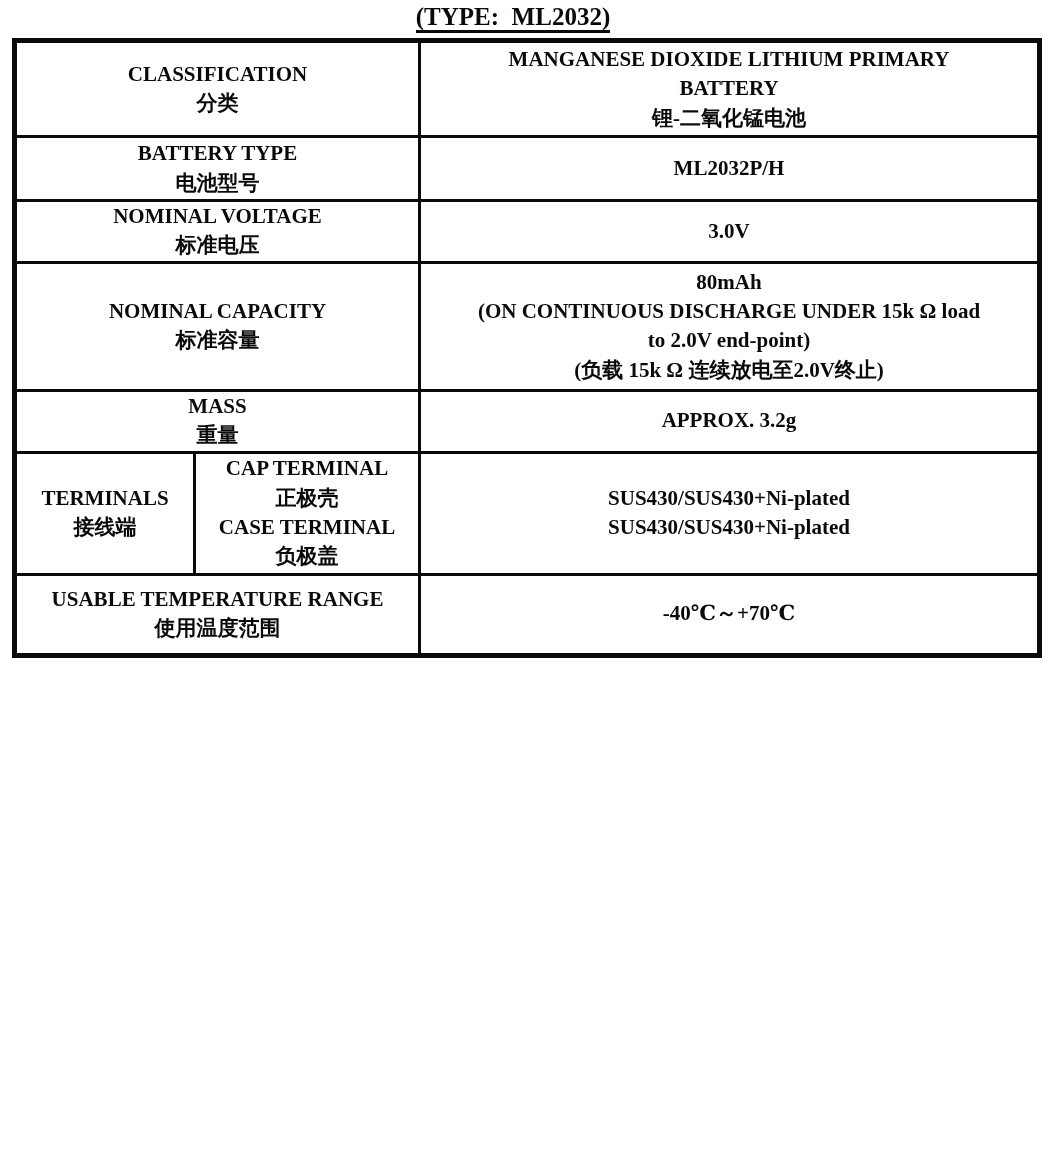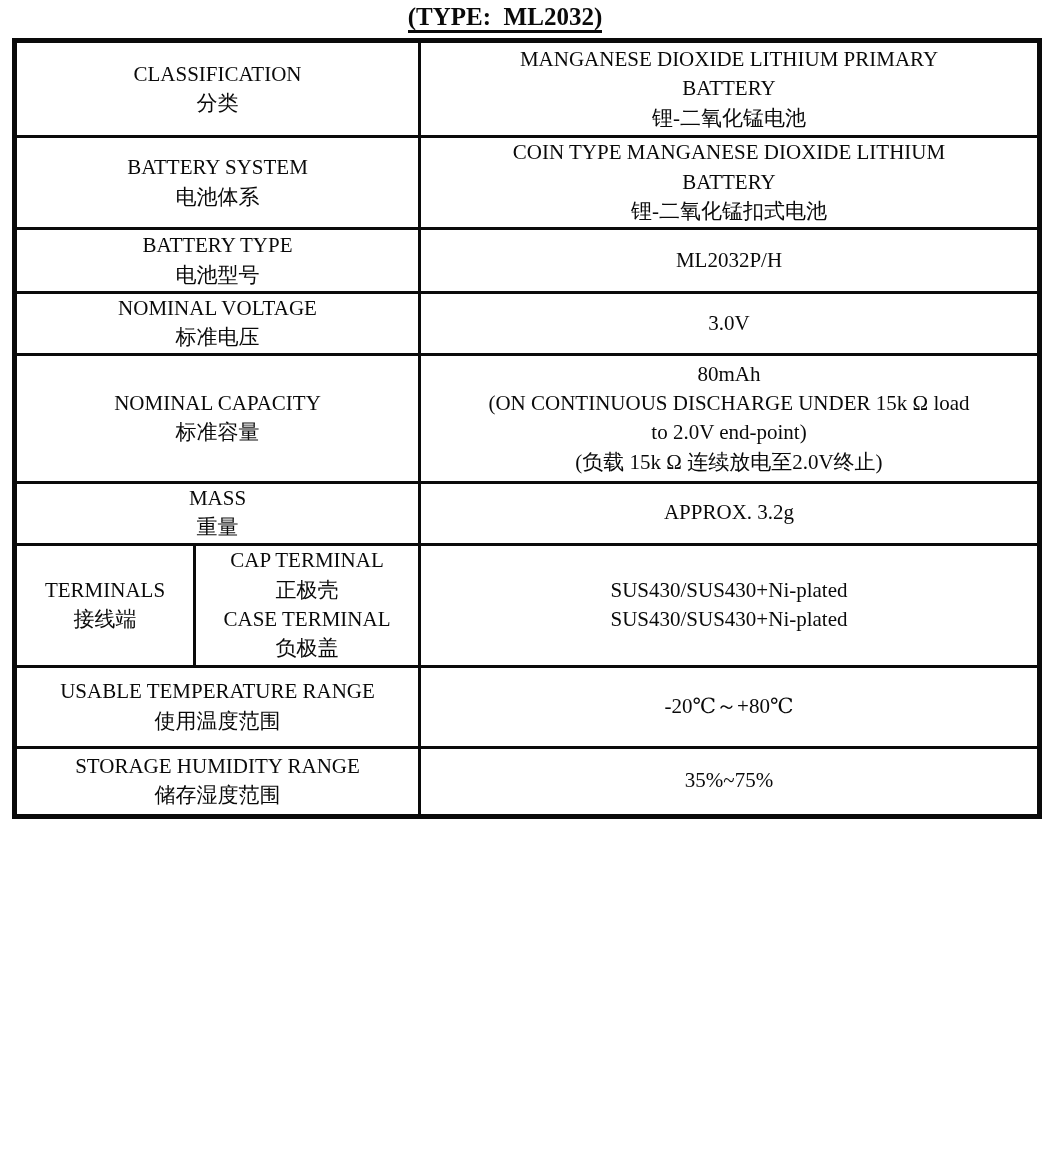--- a/index.html
+++ b/index.html
@@ -12,7 +12,7 @@
 
   .doc-title {
     position: absolute; top: 3px; left: 0; width: 1010px;
-    text-align: center; font-weight: bold; font-size: 25px;
+    text-align: center; font-weight: bold; font-size: 25px; padding-left: 8px;
   }
   .doc-title .underlined {
     white-space: pre;

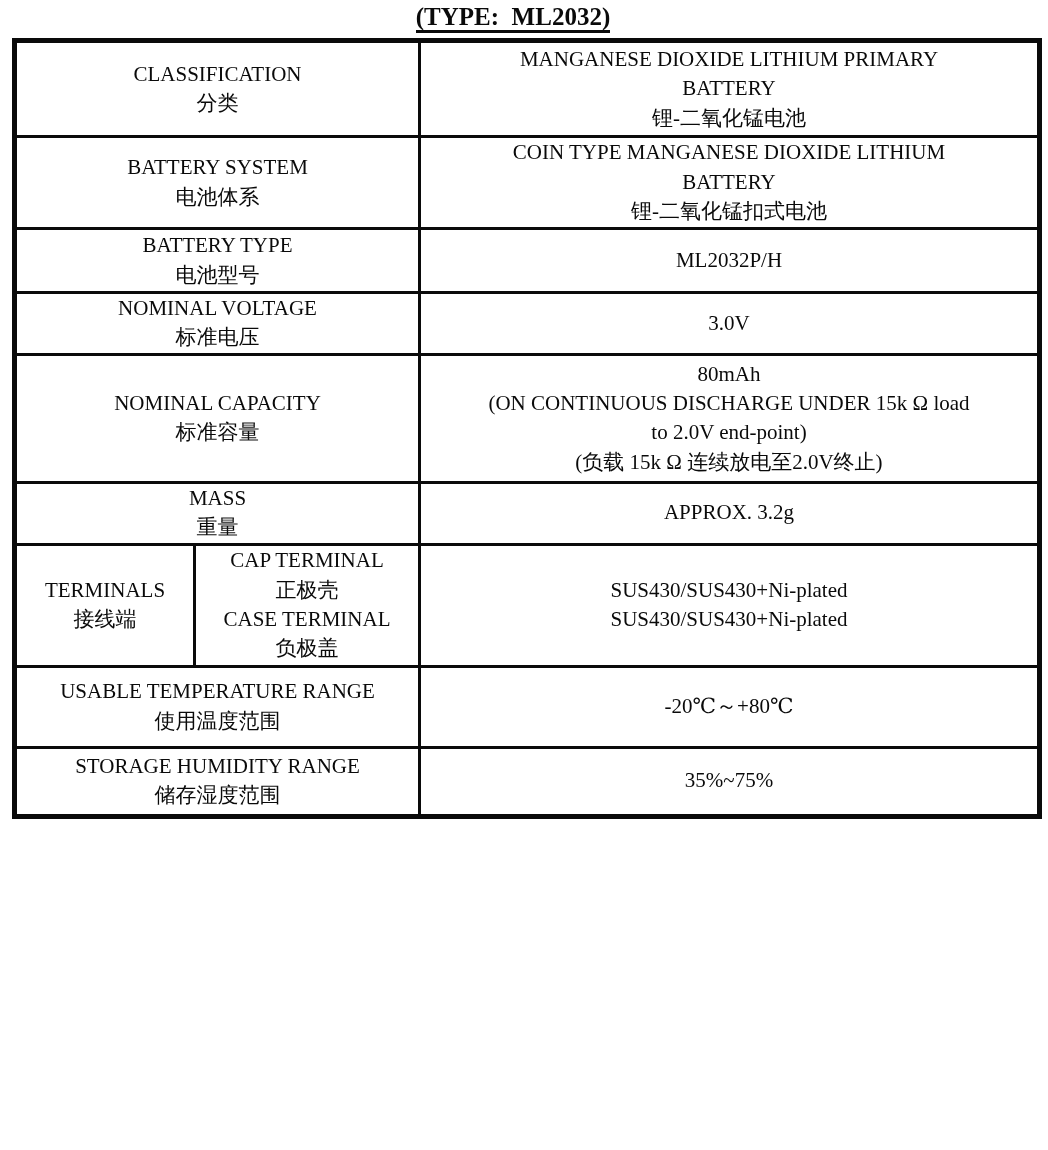--- a/index.html
+++ b/index.html
@@ -25,6 +25,7 @@
     width: 1030px; table-layout: fixed;
     border-collapse: collapse;
     border: 5px solid #0a0a0a;
+    font-weight: bold;
   }
   table.spec td {
     border: 3px solid #0a0a0a;

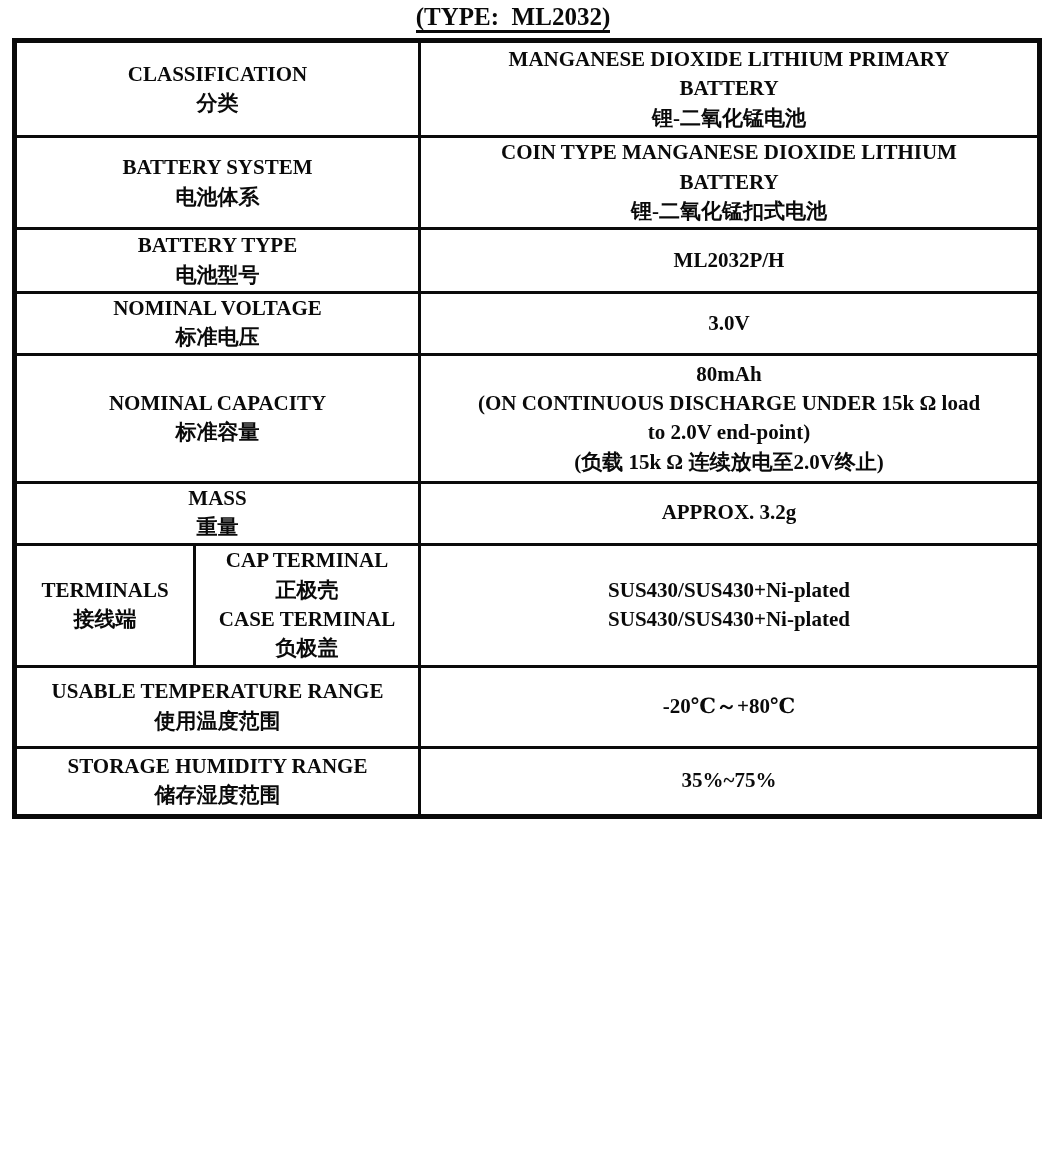--- a/index.html
+++ b/index.html
@@ -59,10 +59,6 @@
         <td>MANGANESE DIOXIDE LITHIUM PRIMARY<br>BATTERY<br>锂-二氧化锰电池</td>
       </tr>
 
-      <tr style="height:92px">
-        <td colspan="2">BATTERY SYSTEM<br>电池体系</td>
-        <td>COIN TYPE MANGANESE DIOXIDE LITHIUM<br>BATTERY<br>锂-二氧化锰扣式电池</td>
-      </tr>
 
       <tr style="height:64px">
         <td colspan="2">BATTERY TYPE<br>电池型号</td>

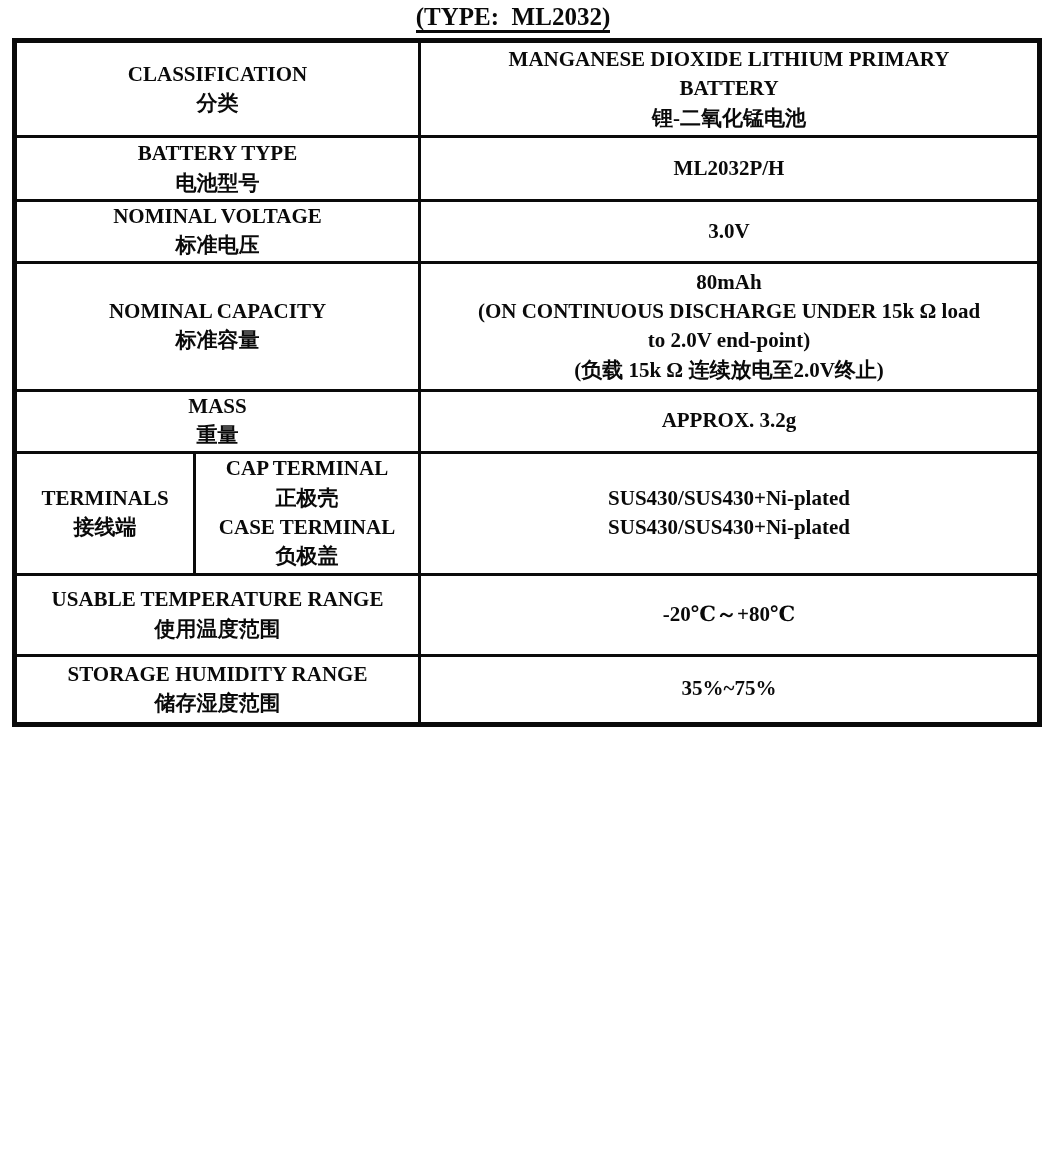--- a/index.html
+++ b/index.html
@@ -90,7 +90,7 @@
 
       <tr style="height:81px">
         <td colspan="2">USABLE TEMPERATURE RANGE<br>使用温度范围</td>
-        <td>-20℃～+80℃</td>
+        <td>-40℃～+70℃</td>
       </tr>
 
 

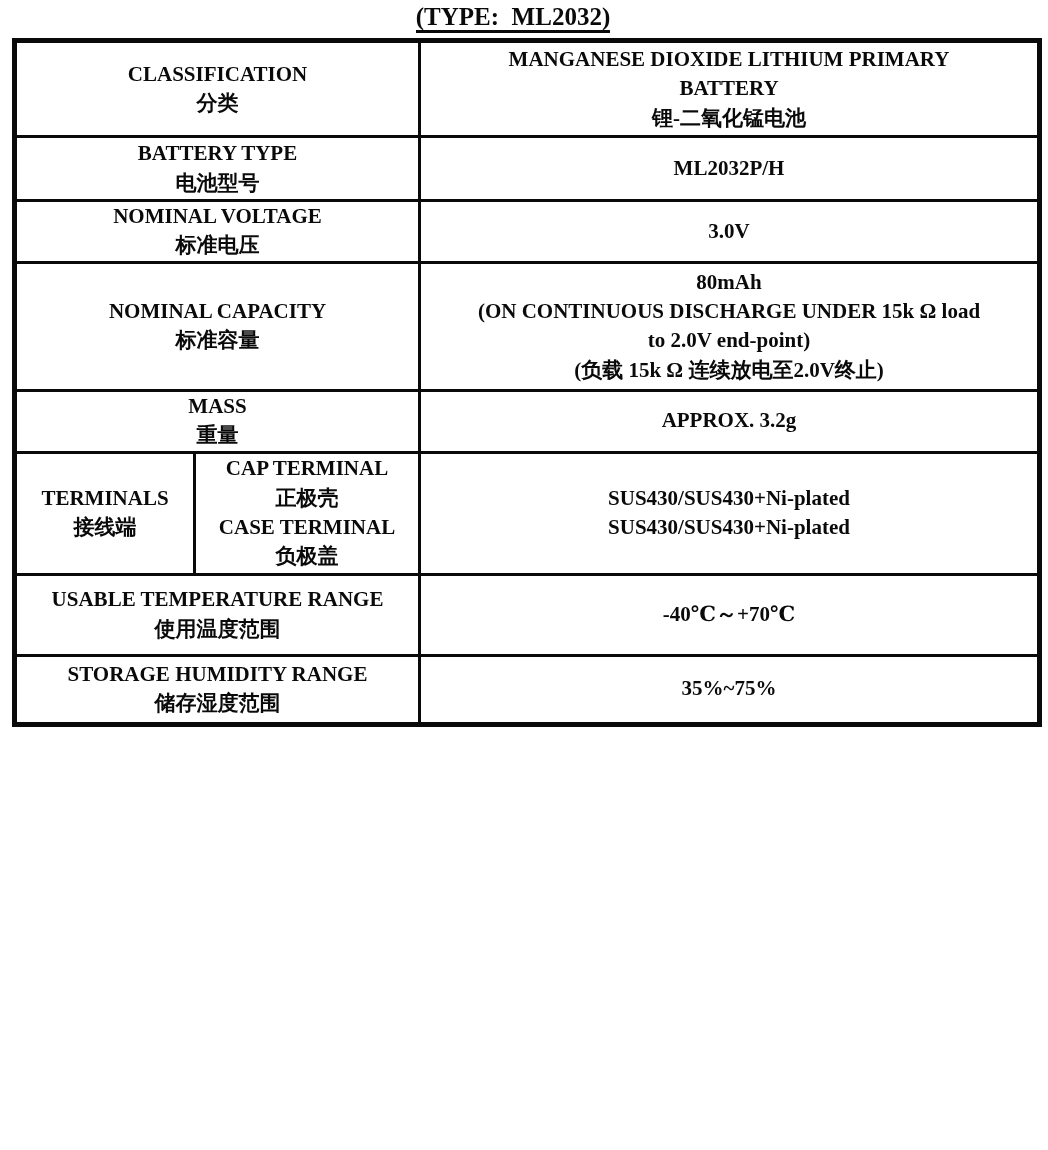--- a/index.html
+++ b/index.html
@@ -94,10 +94,6 @@
       </tr>
 
 
-      <tr style="height:69px">
-        <td colspan="2">STORAGE HUMIDITY RANGE<br>储存湿度范围</td>
-        <td>35%~75%</td>
-      </tr>
 
     </tbody>
   </table>

